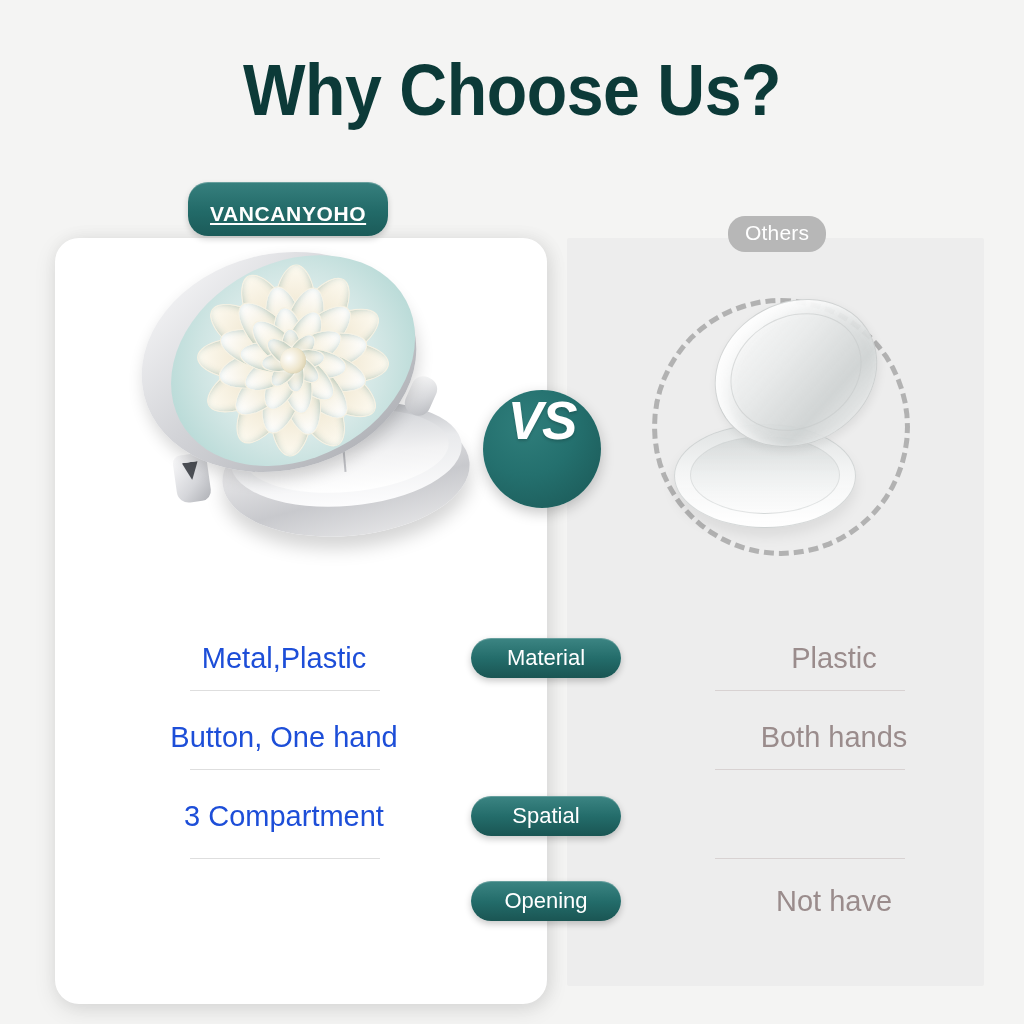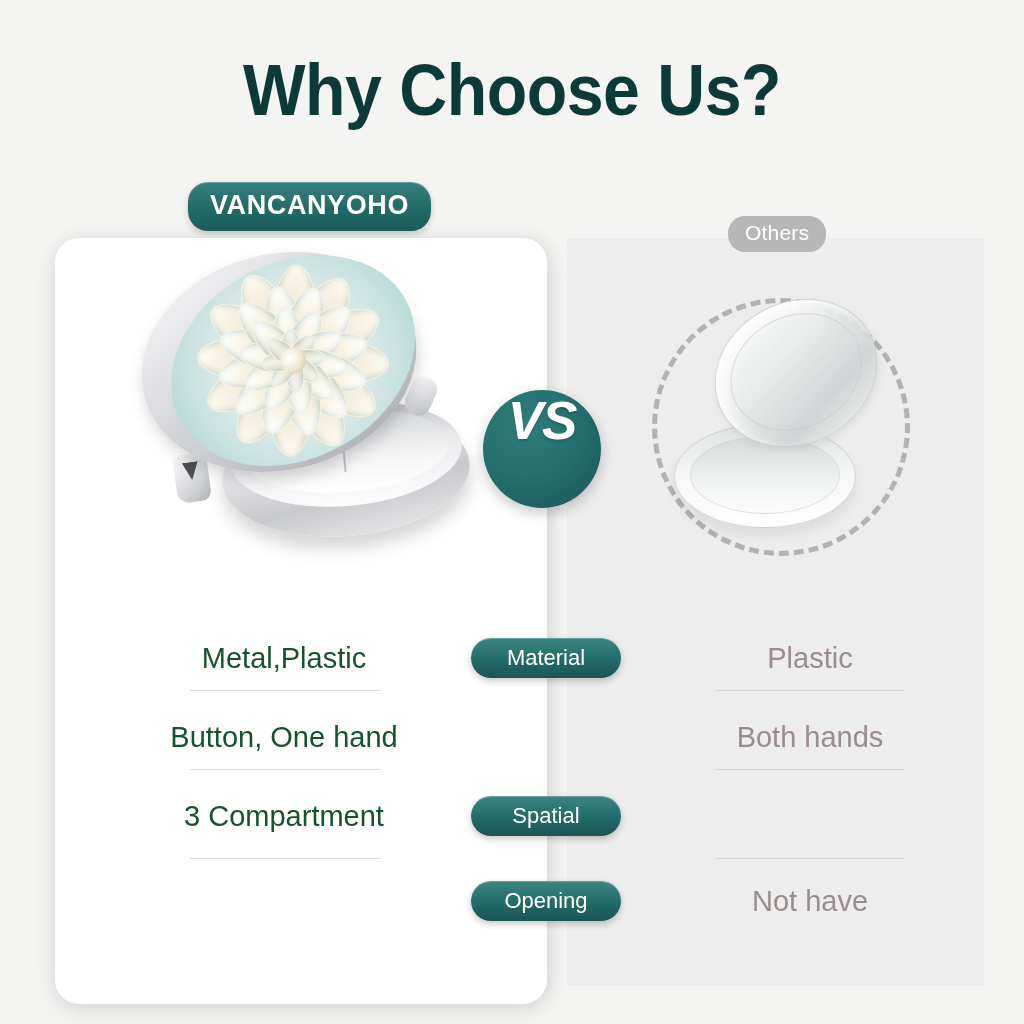--- a/index.html
+++ b/index.html
@@ -67,15 +67,16 @@
     position: absolute;
     left: 188px;
     top: 182px;
-    padding: 8px 22px 10px;
+    padding: 20px 22px 10px;
     border-radius: 20px;
     background: linear-gradient(180deg,#37807e 0%, #226a68 55%, #1b5b59 100%);
     box-shadow: 0 3px 6px rgba(0,0,0,0.18), inset 0 1px 0 rgba(255,255,255,0.25);
     color: #ffffff;
-    font-size: 27px;
+    font-size: 21px;
     font-weight: 700;
     letter-spacing: 0.6px;
     white-space: nowrap;
+    text-decoration: underline;
   }
 
   .others-badge {

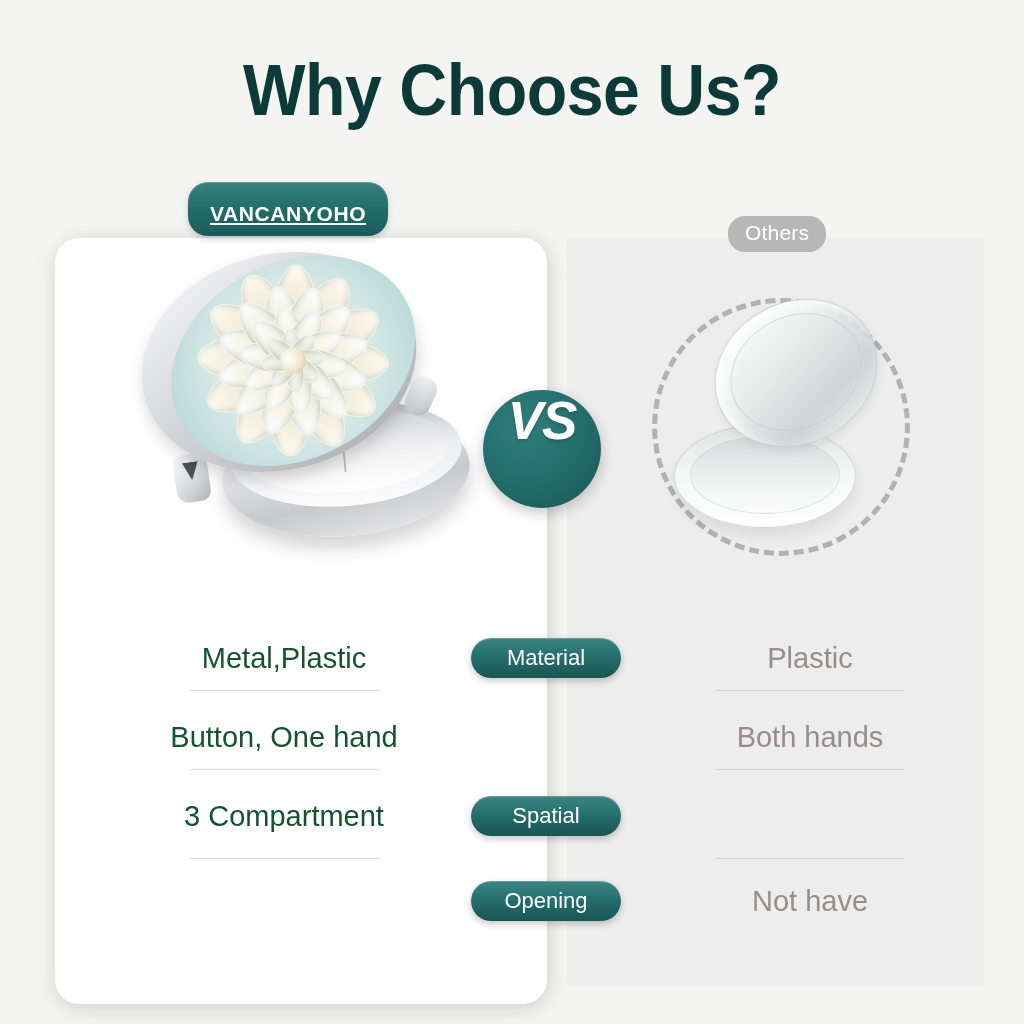--- a/index.html
+++ b/index.html
@@ -331,7 +331,7 @@
     text-align: center;
     font-size: 29px;
     line-height: 52px;
-    color: #14532d;
+    color: #1d4ed8;
     white-space: nowrap;
   }
 

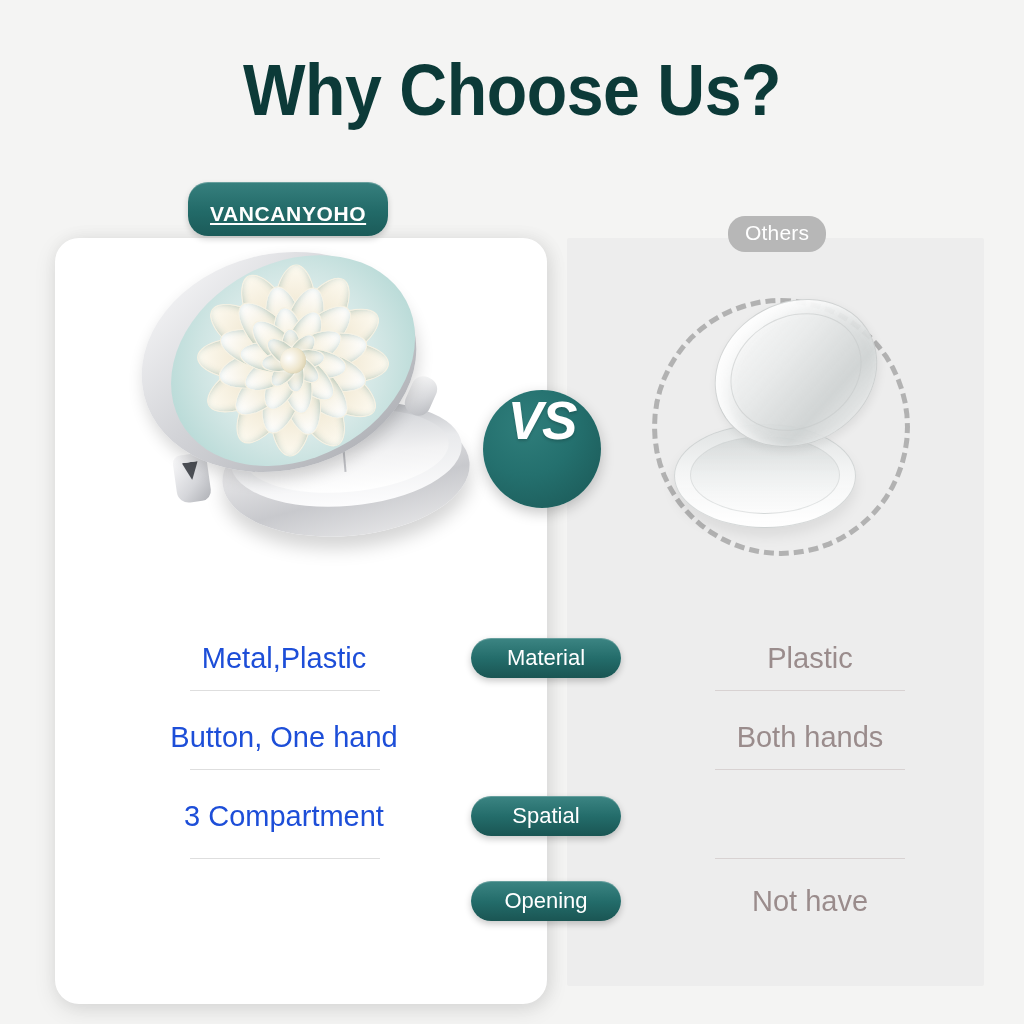--- a/index.html
+++ b/index.html
@@ -337,7 +337,7 @@
 
   .row .right-val {
     position: absolute;
-    left: 620px;
+    left: 644px;
     width: 380px;
     text-align: center;
     font-size: 29px;

